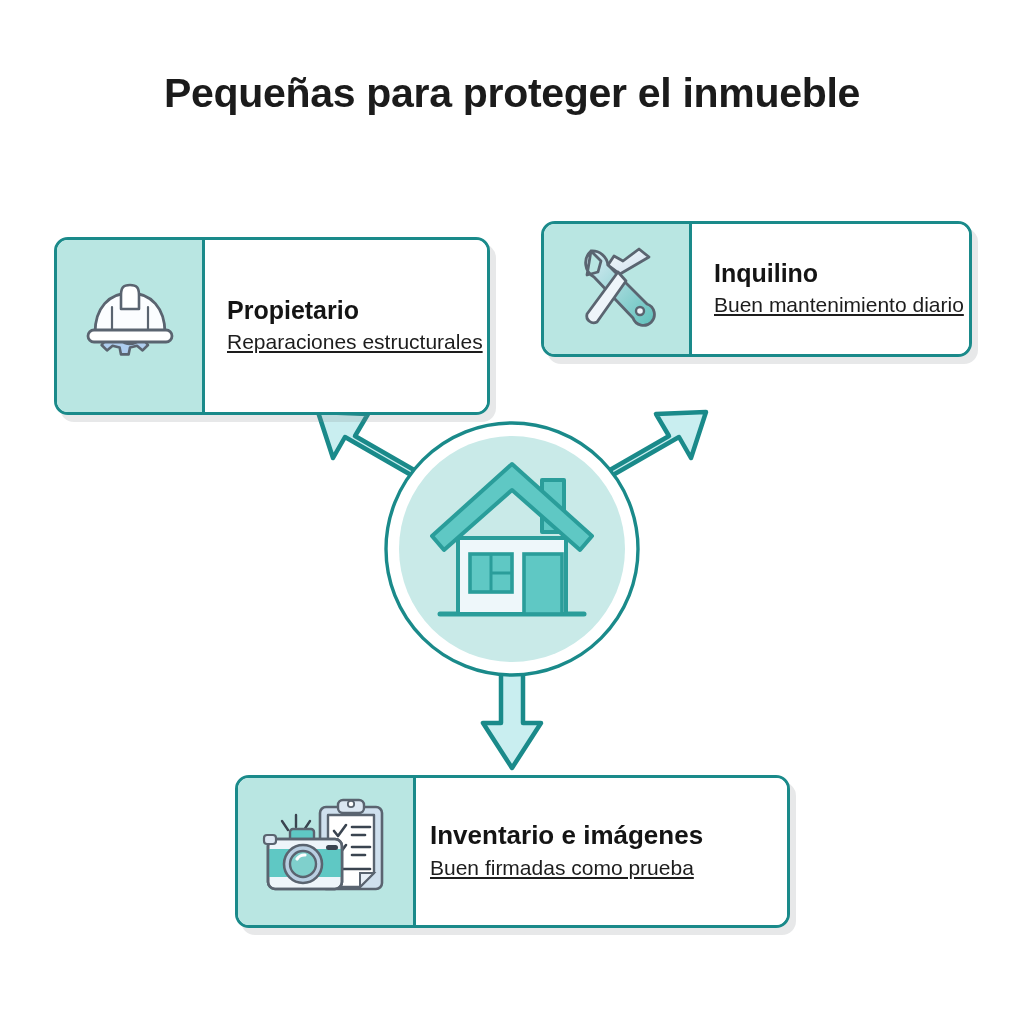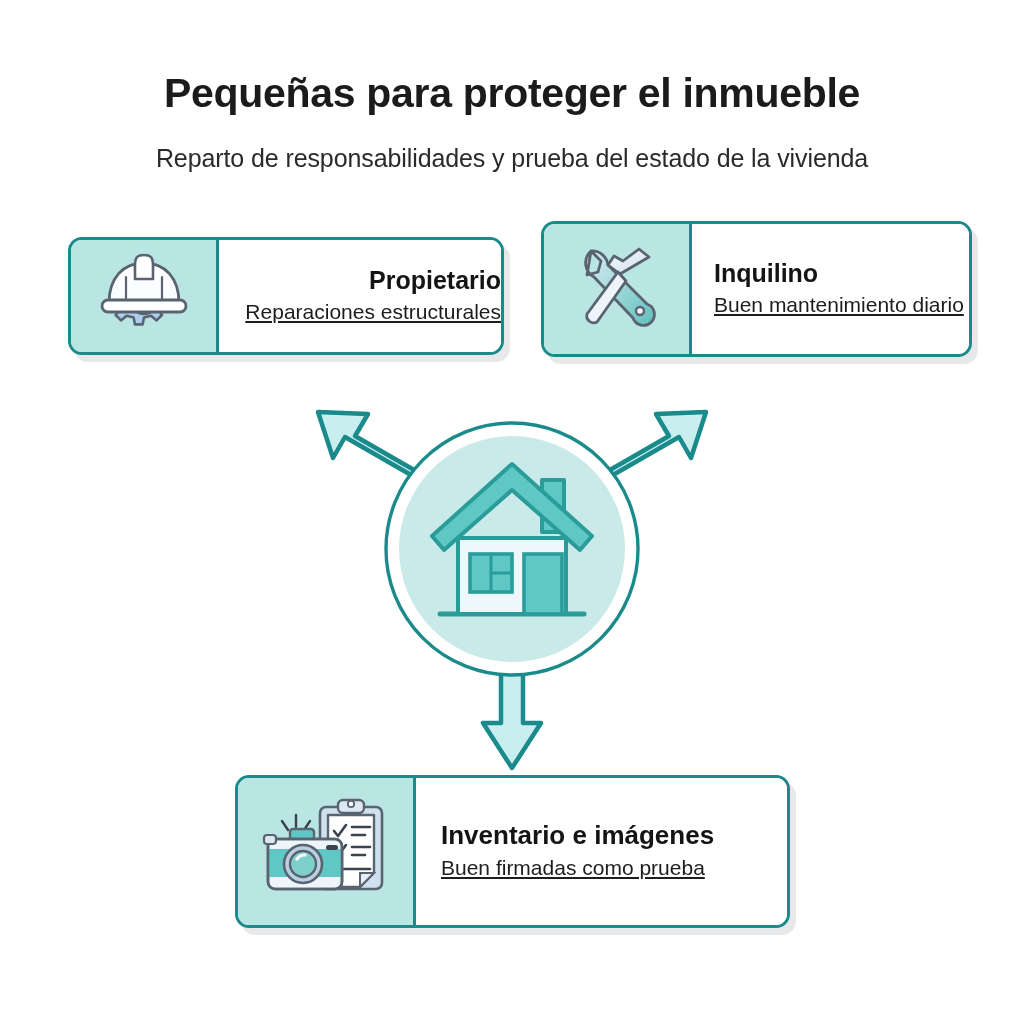--- a/index.html
+++ b/index.html
@@ -85,7 +85,6 @@
 <div id="stage">
 
   <div class="page-title">Pequeñas para proteger el inmueble</div>
-  <div class="page-subtitle">Reparto de responsabilidades y prueba del estado de la vivienda</div>
 
   <svg id="arrows" viewBox="0 0 1024 1024" xmlns="http://www.w3.org/2000/svg">
 

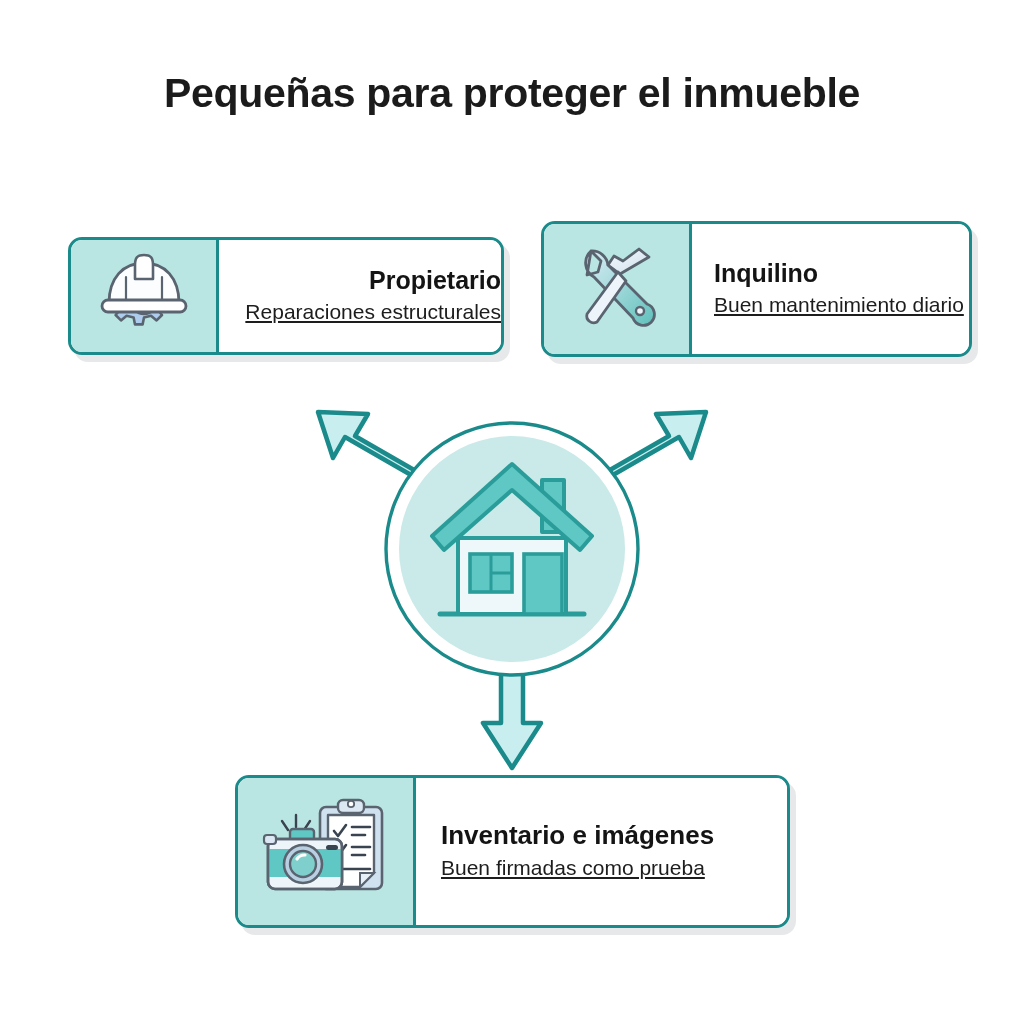--- a/index.html
+++ b/index.html
@@ -62,7 +62,7 @@
     line-height:1.30;white-space:nowrap;text-decoration:underline;
   }
 
-  #card-owner   {left:68px; top:237px; width:436px; height:118px;text-align:right;}
+  #card-owner   {left:54px; top:237px; width:436px; height:178px;}
   #card-owner   .card-icon{width:145px;}
   #card-tenant  {left:541px;top:221px; width:431px; height:136px;}
   #card-tenant  .card-icon{width:145px;}

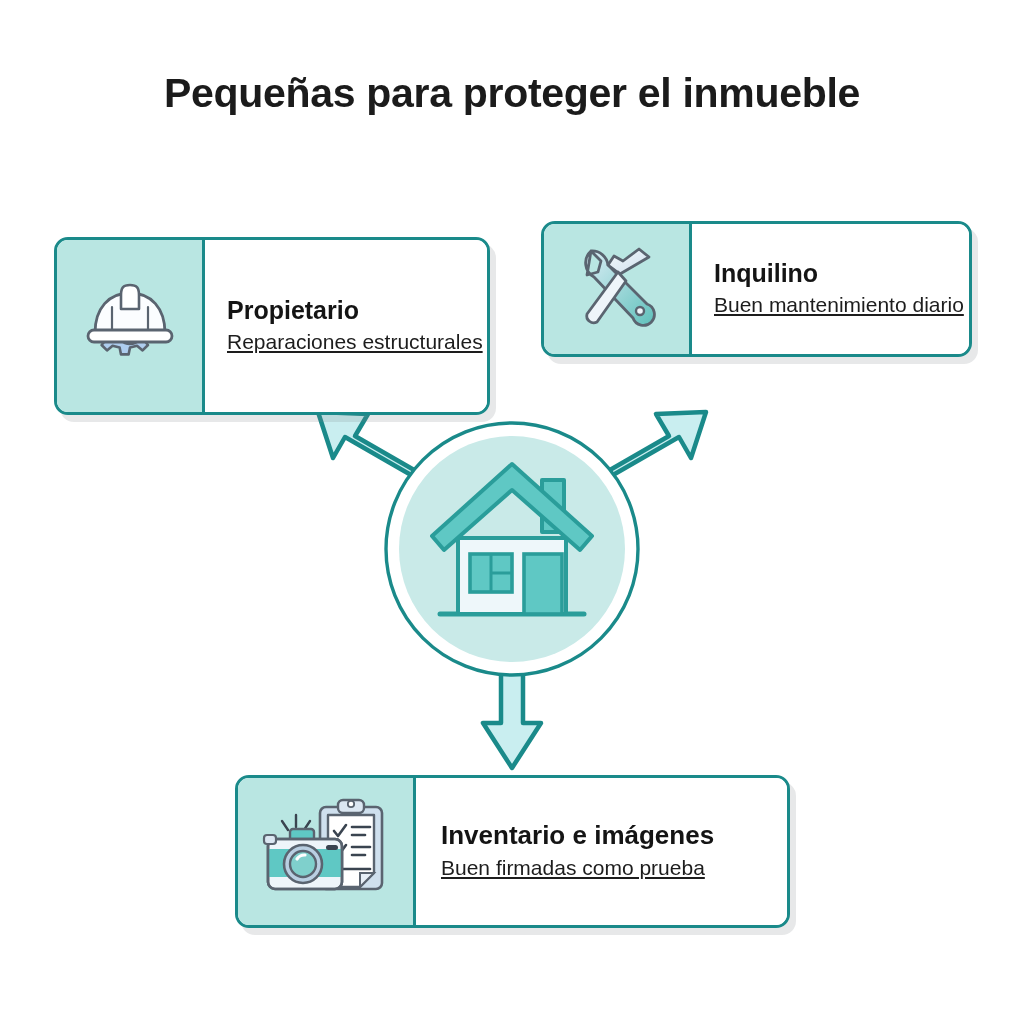--- a/index.html
+++ b/index.html
@@ -68,7 +68,7 @@
   #card-tenant  .card-icon{width:145px;}
   #card-inventory{left:235px;top:775px;width:555px;height:153px;}
   #card-inventory .card-icon{width:175px;}
-  #card-inventory .card-body{padding-left:25px;}
+  #card-inventory .card-body{padding-left:14px;}
   #card-inventory .card-title{font-size:26px;}
   #card-inventory .card-line{font-size:21px;}
 

